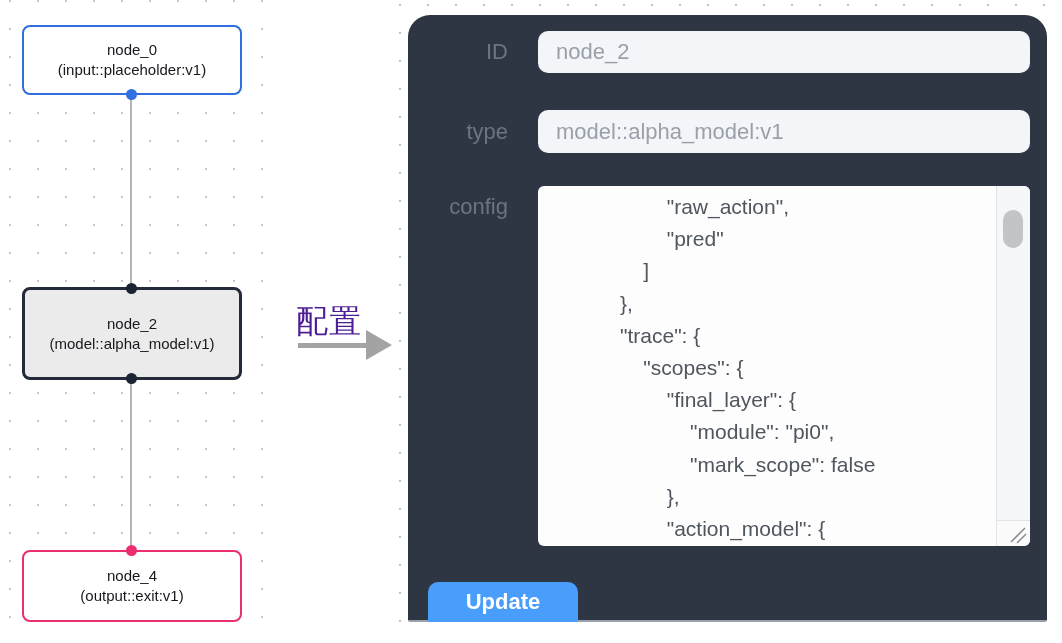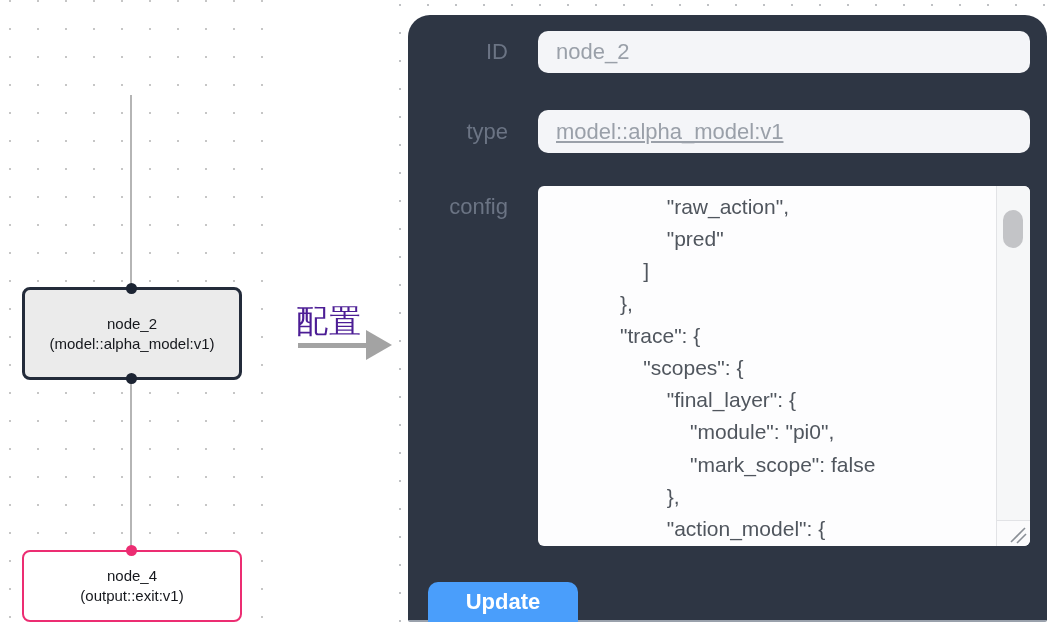--- a/index.html
+++ b/index.html
@@ -99,6 +99,11 @@
   <div class="flow-canvas">
     <div class="edge"></div>
 
+    <div class="node node--input node0">
+      <div>node_0</div>
+      <div class="sub">(input::placeholder:v1)</div>
+      <span class="port port--bottom port--blue"></span>
+    </div>
 
 
     <div class="node node--selected node2">

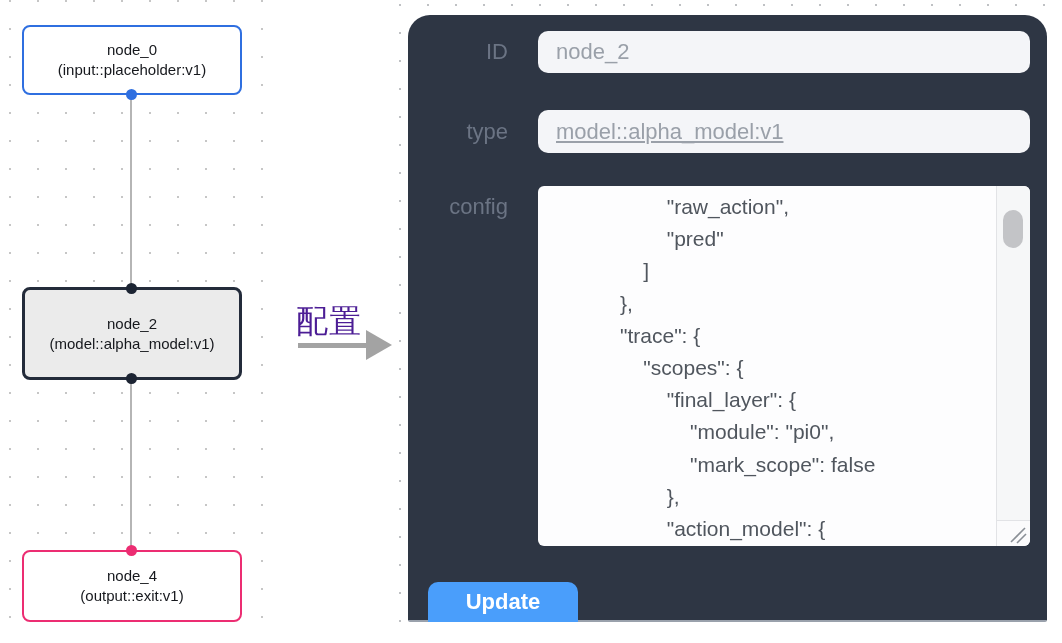--- a/index.html
+++ b/index.html
@@ -71,7 +71,7 @@
     border:none;outline:none;border-radius:10px;padding:0 18px;font-size:22px;
     color:var(--field-text);font-family:"Liberation Sans","DejaVu Sans",sans-serif;}
   .fld-id{top:16px;height:42px;}
-  .fld-type{top:95px;height:43px;text-decoration:underline;}
+  .fld-type{top:95px;height:43px;}
 
   .config-box{position:absolute;left:130px;top:171px;width:492px;height:360px;
     background:#fdfdfe;border-radius:6px;overflow:hidden;}

